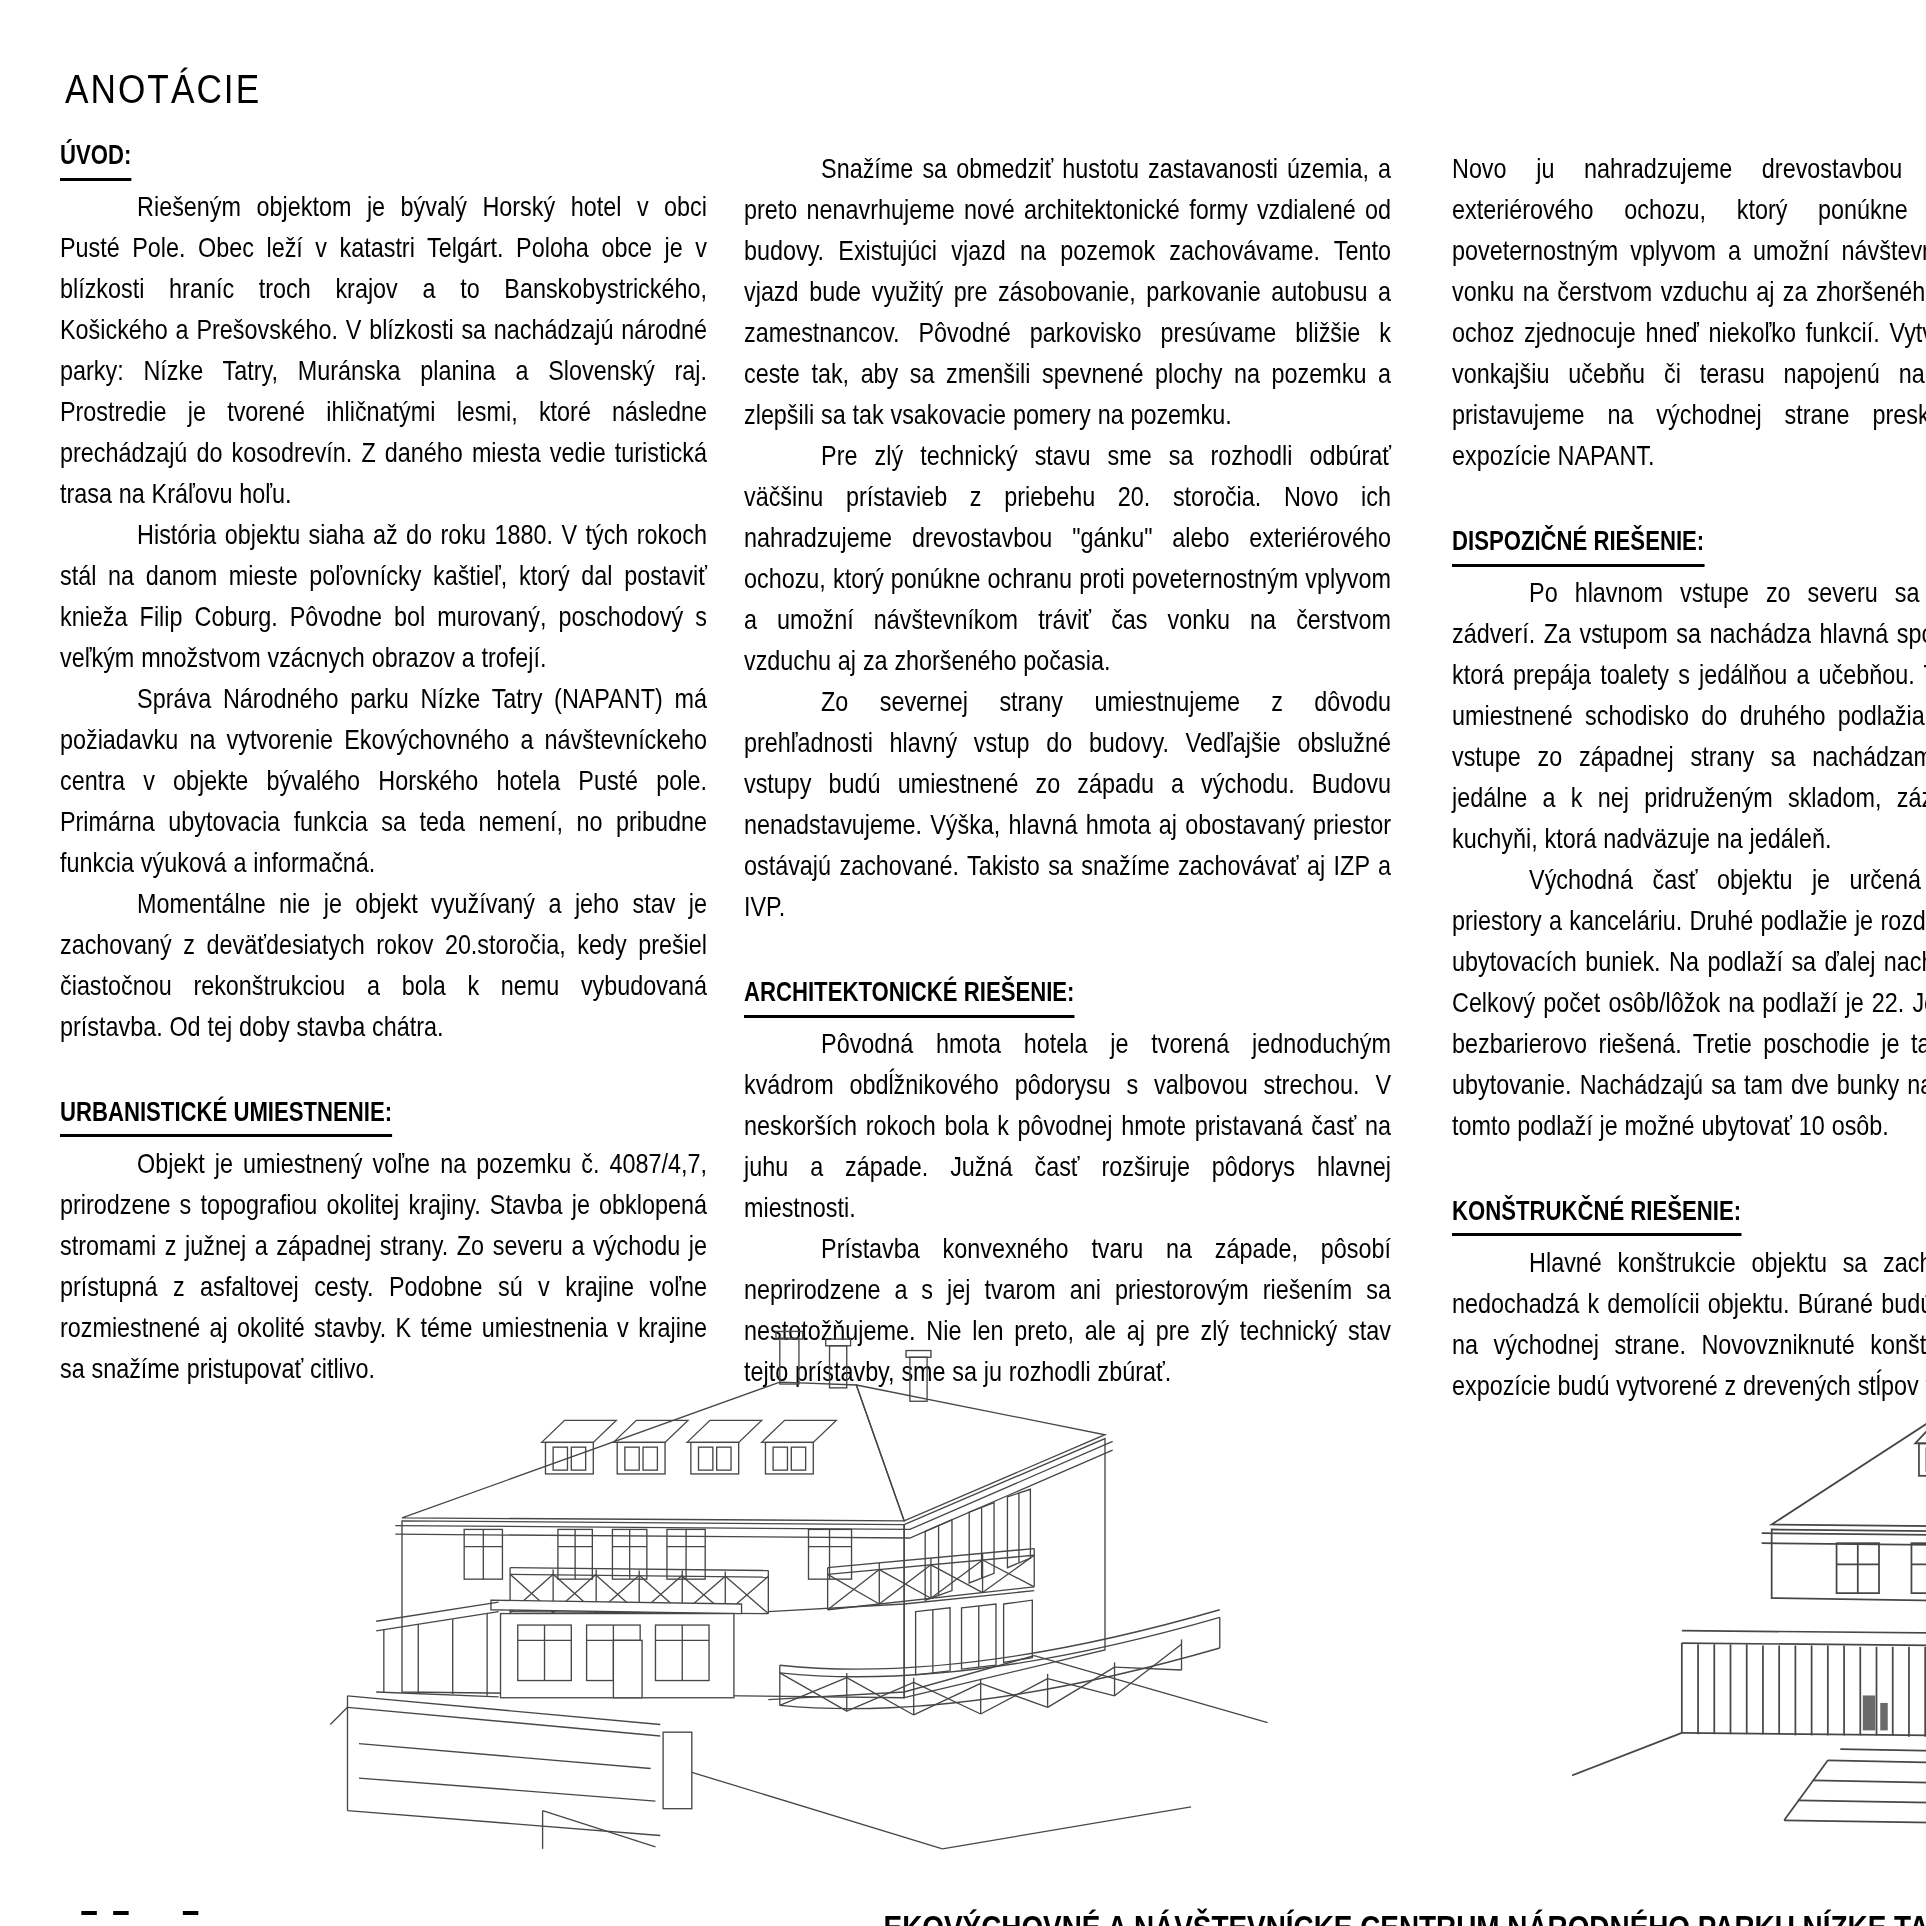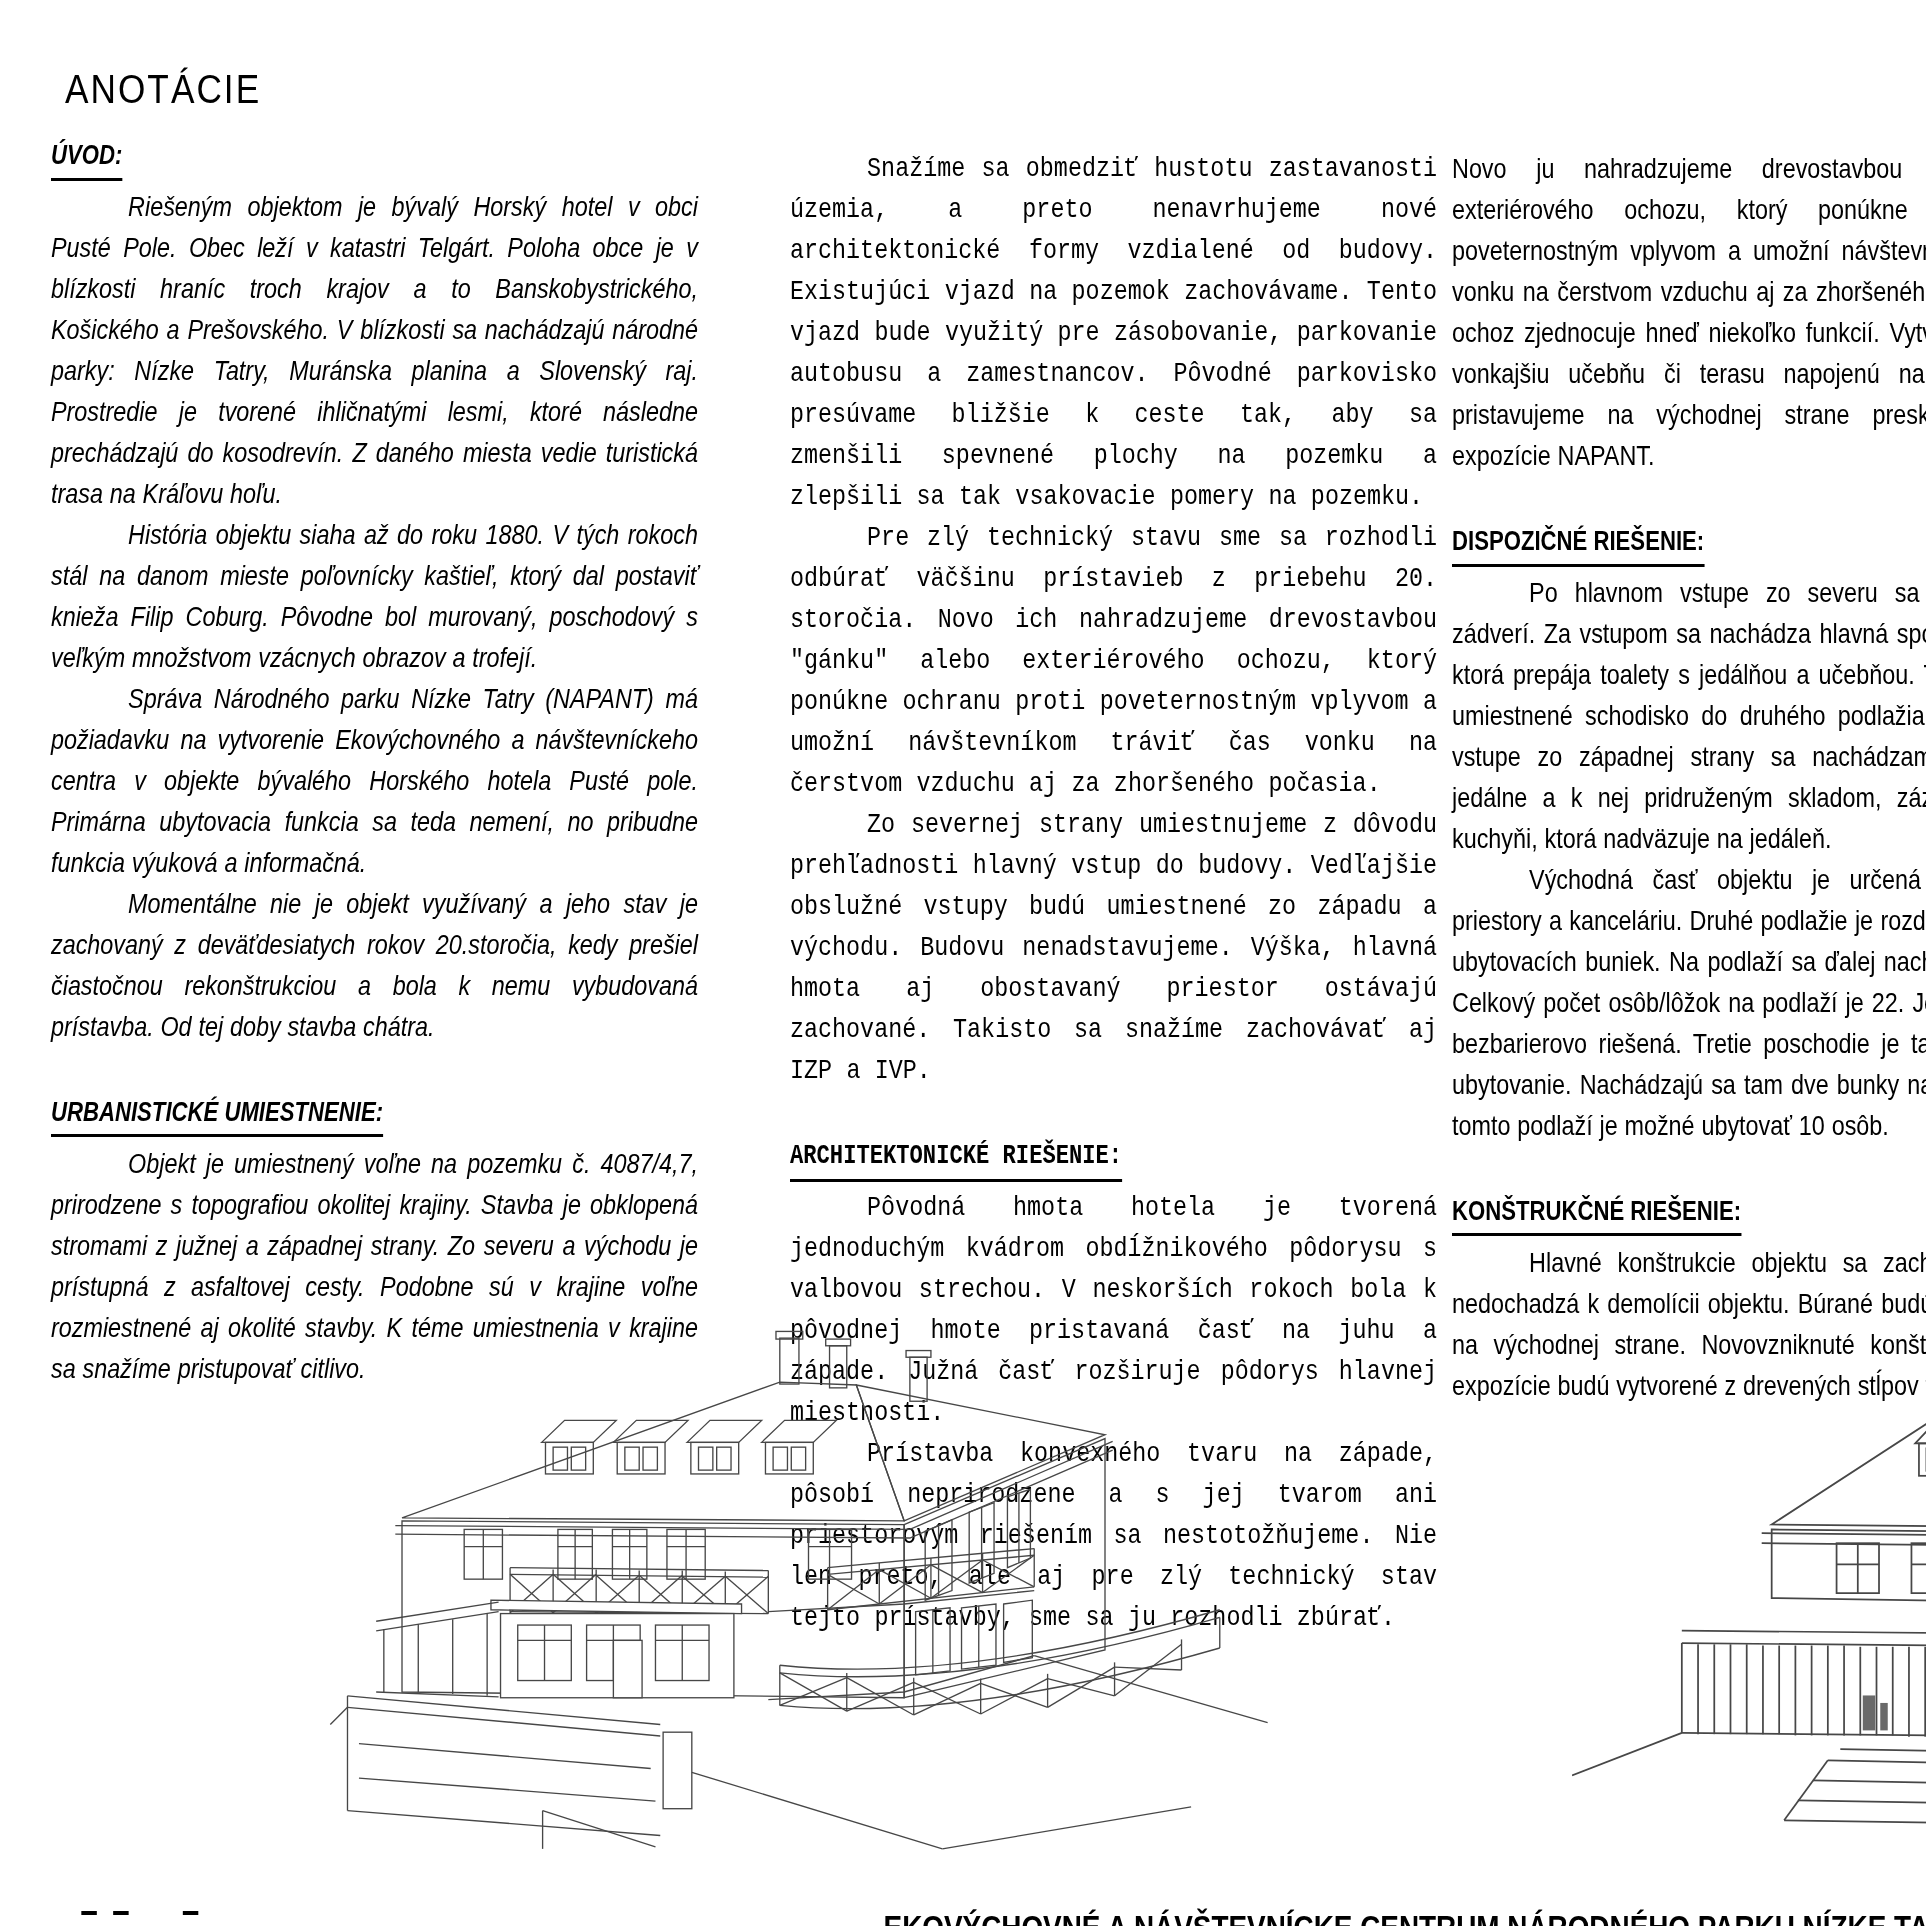--- a/index.html
+++ b/index.html
@@ -14,7 +14,7 @@
   }
   
   .col{position:absolute;width:647px;top:148px;}
-  #col1{left:51px;top:135px;font-style:italic;}
+  #col1{left:60px;top:135px;}
   #col2{left:790px;font-family:Liberation Mono, monospace;}
   #col3{left:1452px;}
   .cond{transform:scaleX(0.82);transform-origin:0 0;width:789px;}

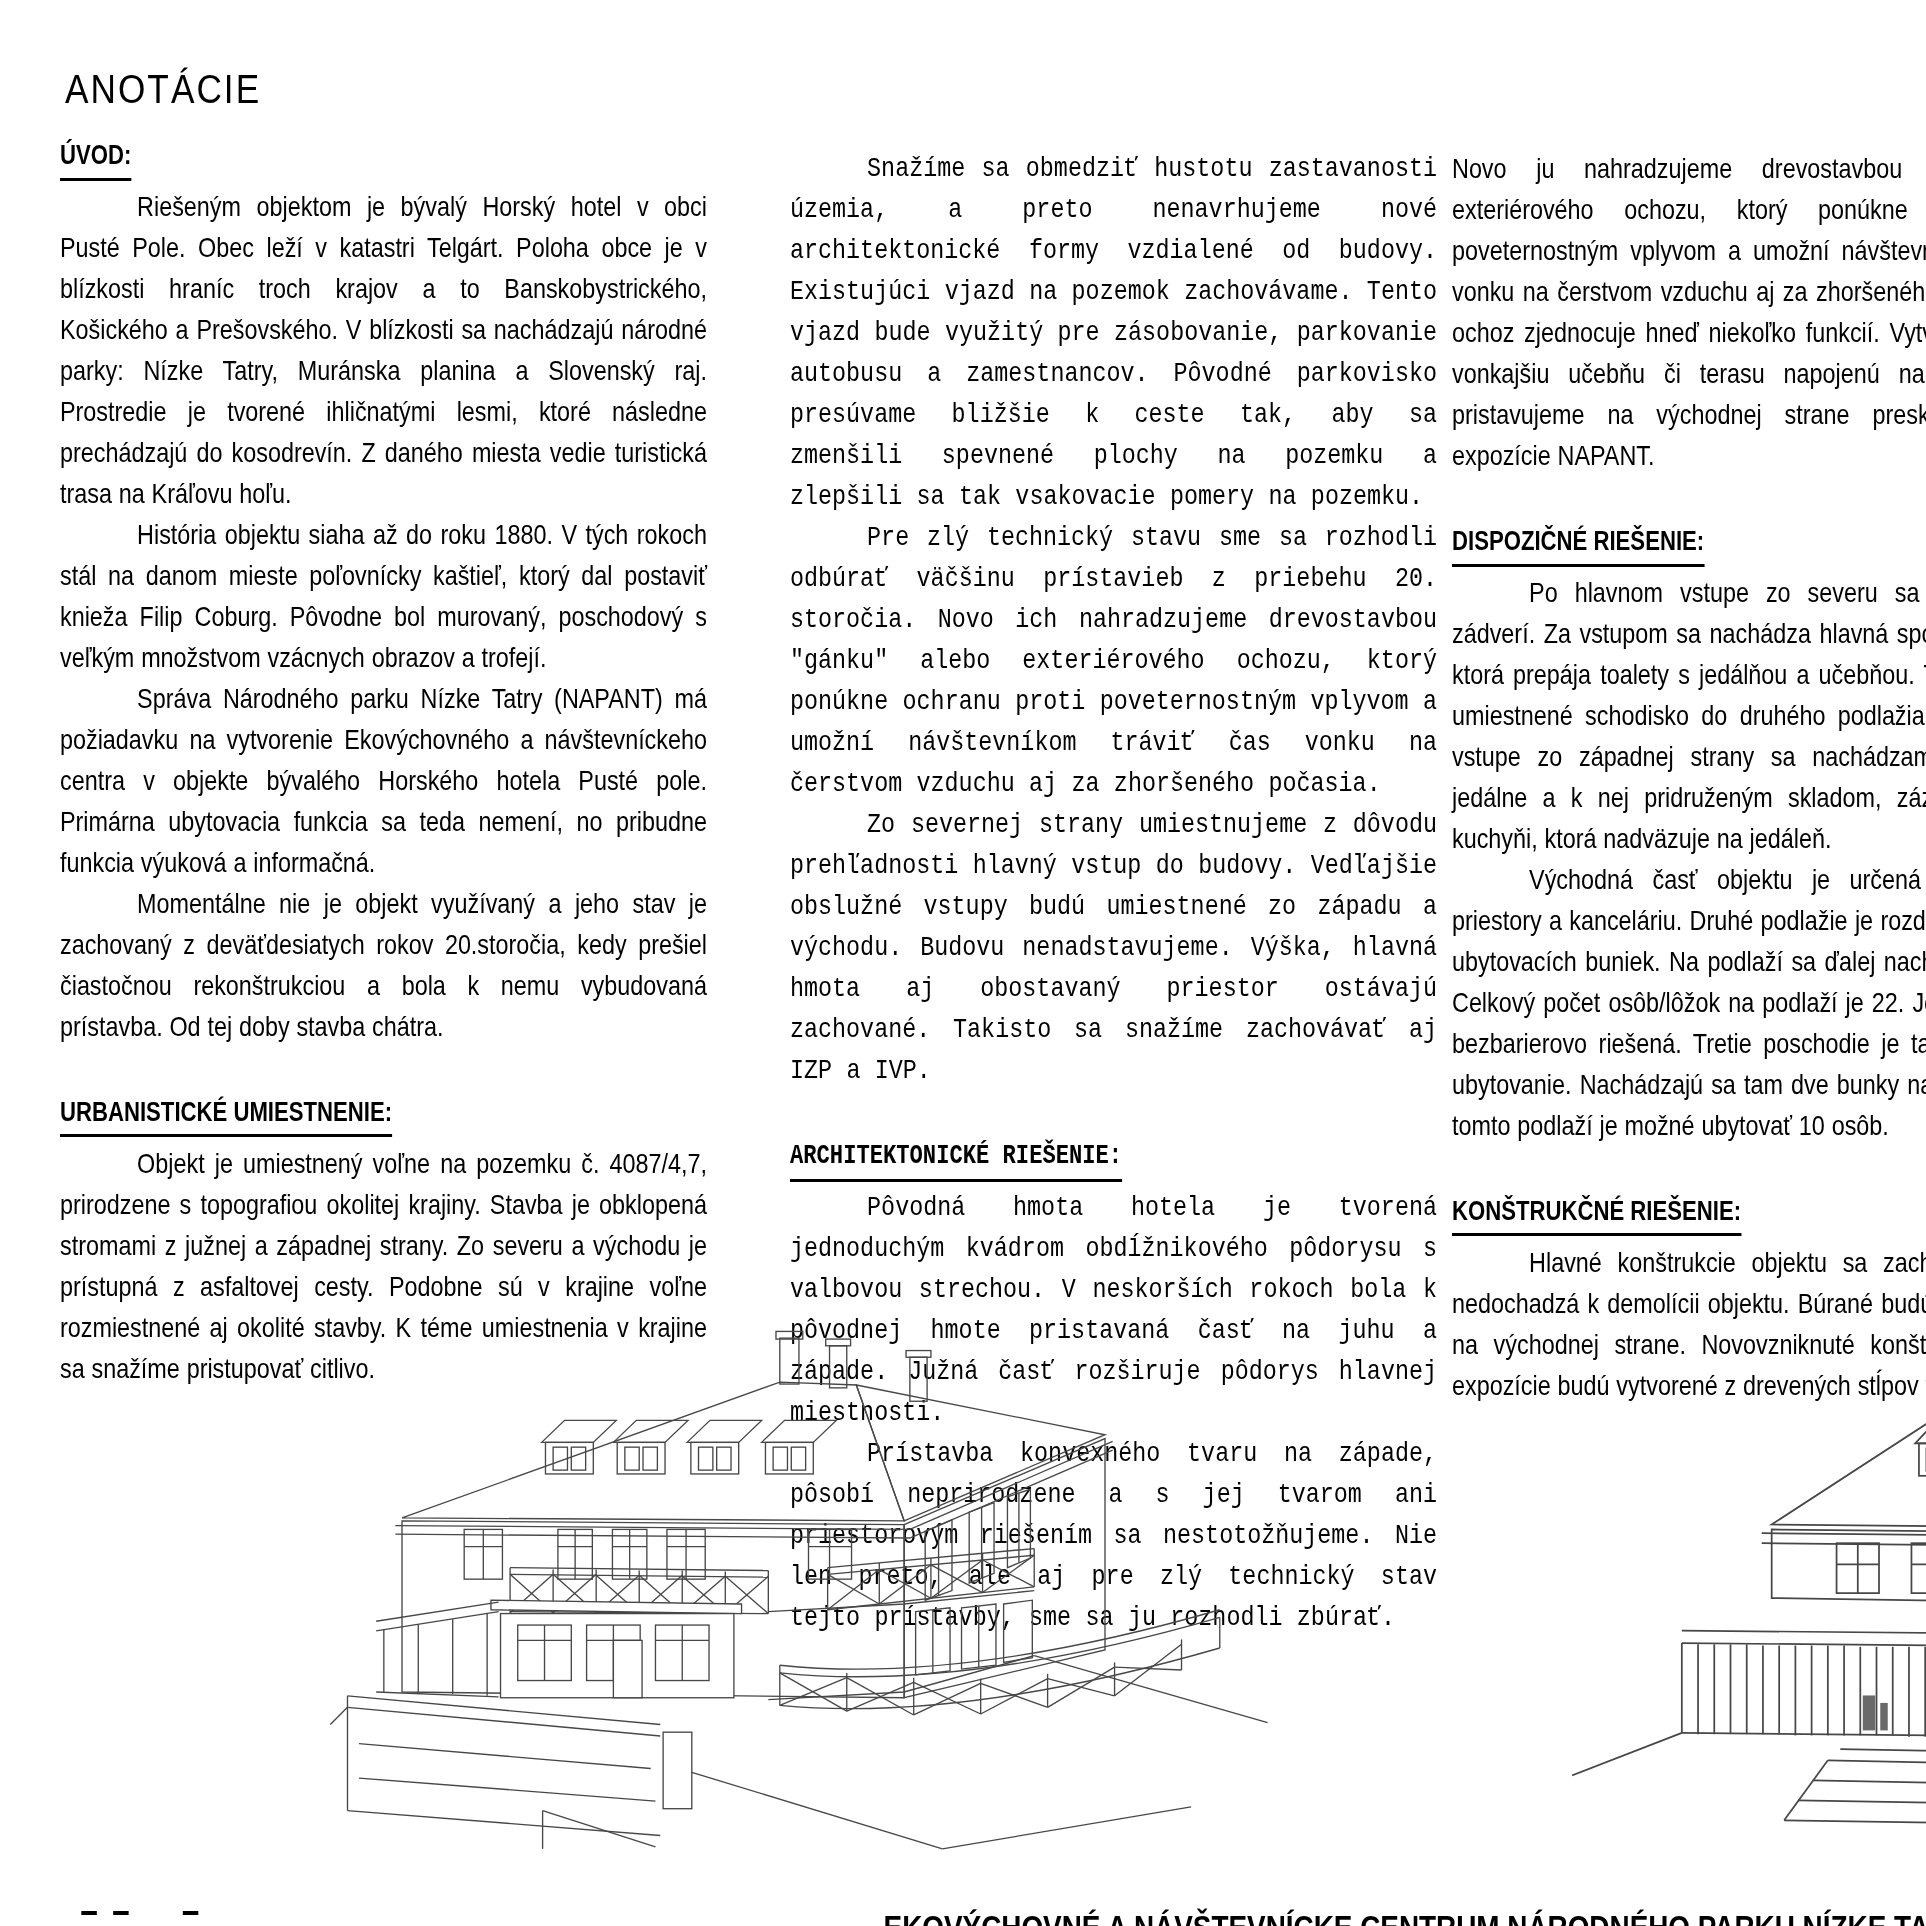--- a/index.html
+++ b/index.html
@@ -15,7 +15,7 @@
   
   .col{position:absolute;width:647px;top:148px;}
   #col1{left:60px;top:135px;}
-  #col2{left:790px;font-family:Liberation Mono, monospace;}
+  #col2{left:744px;}
   #col3{left:1452px;}
   .cond{transform:scaleX(0.82);transform-origin:0 0;width:789px;}
   .sec{font-size:27px;line-height:41px;font-weight:bold;margin:45px 0 5.4px 0;}

